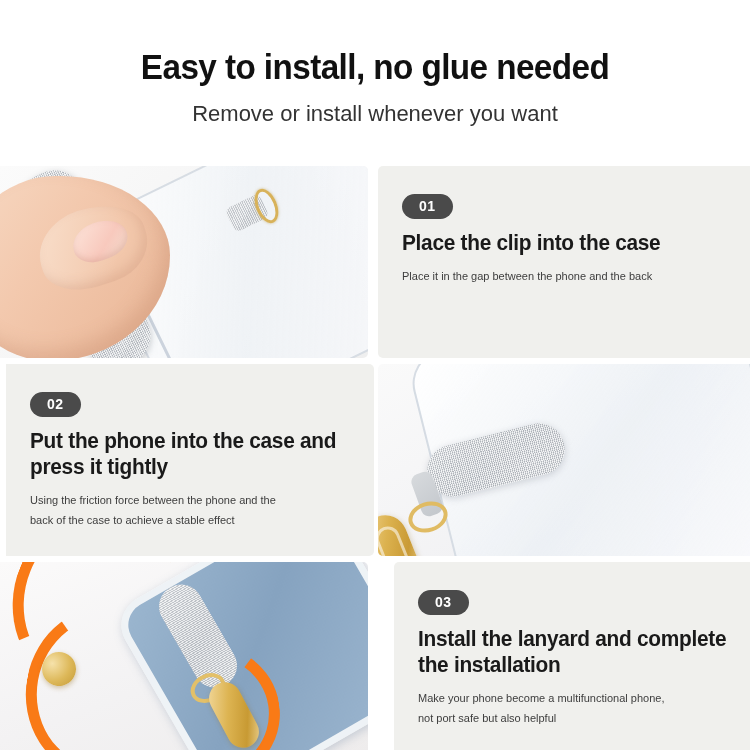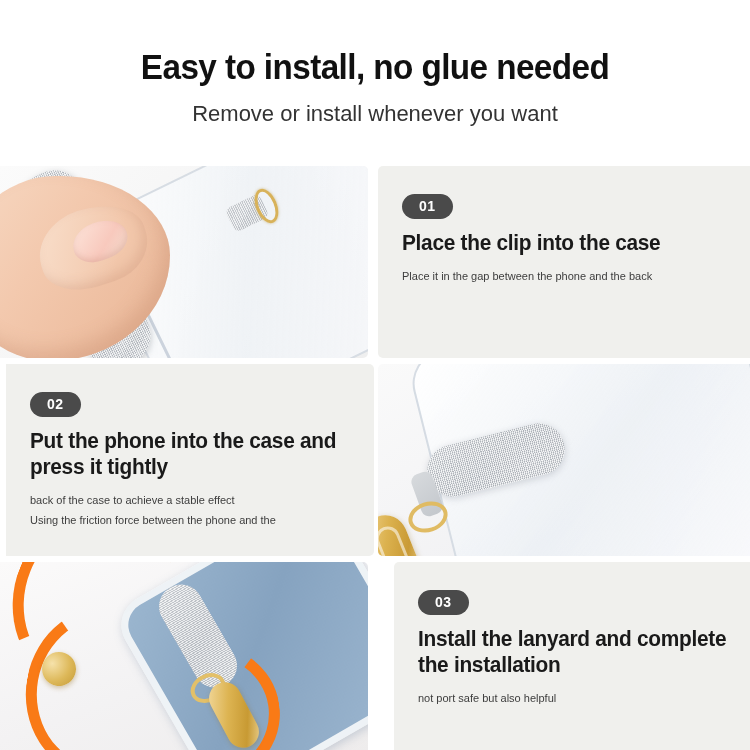--- a/index.html
+++ b/index.html
@@ -233,8 +233,8 @@
         <span class="badge">02</span>
         <h2 class="step-title">Put the phone into the case and press it tightly</h2>
         <p class="step-desc">
+          <span>Using the friction force between the phone and the</span>
           <span>back of the case to achieve a stable effect</span>
-          <span>Using the friction force between the phone and the</span>
         </p>
       </div>
       <div class="cell photo">

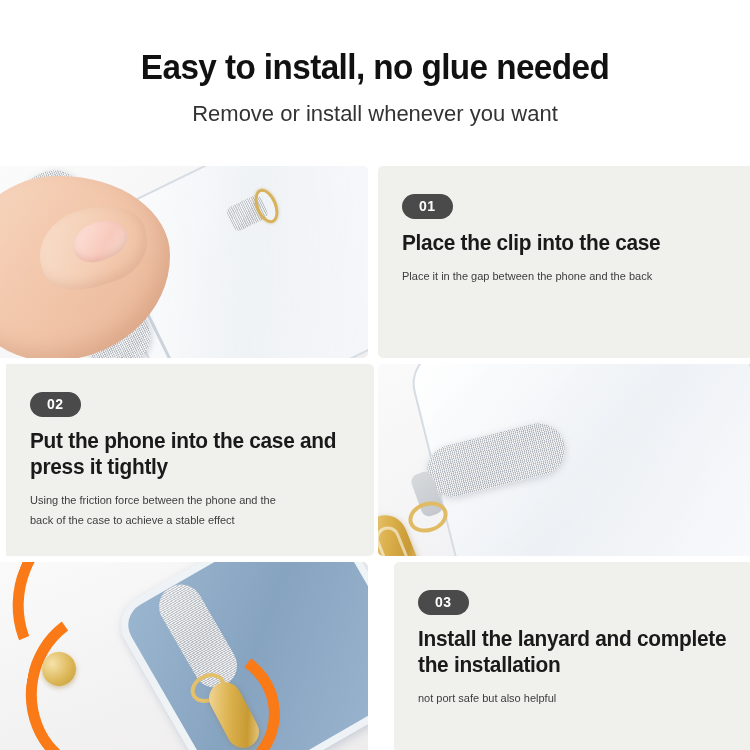--- a/index.html
+++ b/index.html
@@ -265,6 +265,7 @@
         <span class="badge">03</span>
         <h2 class="step-title">Install the lanyard and complete the installation</h2>
         <p class="step-desc">
+          <span>Make your phone become a multifunctional phone,</span>
           <span>not port safe but also helpful</span>
         </p>
       </div>

